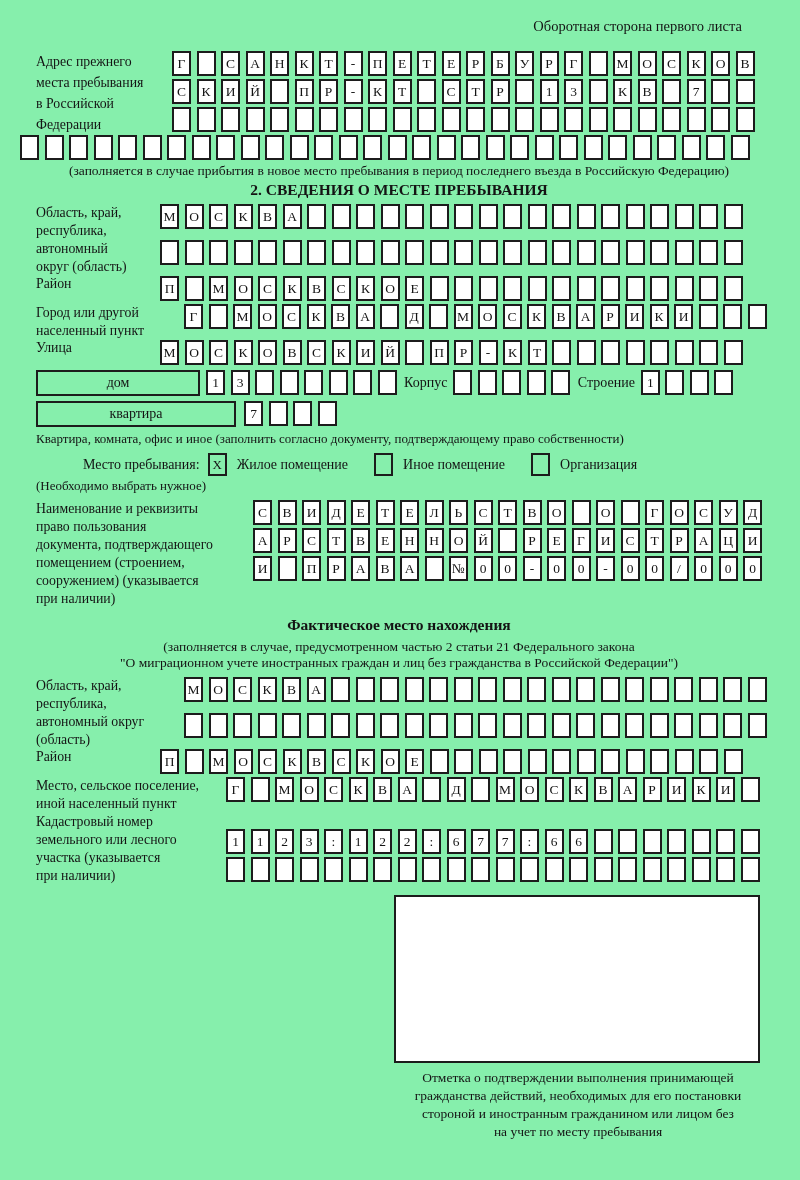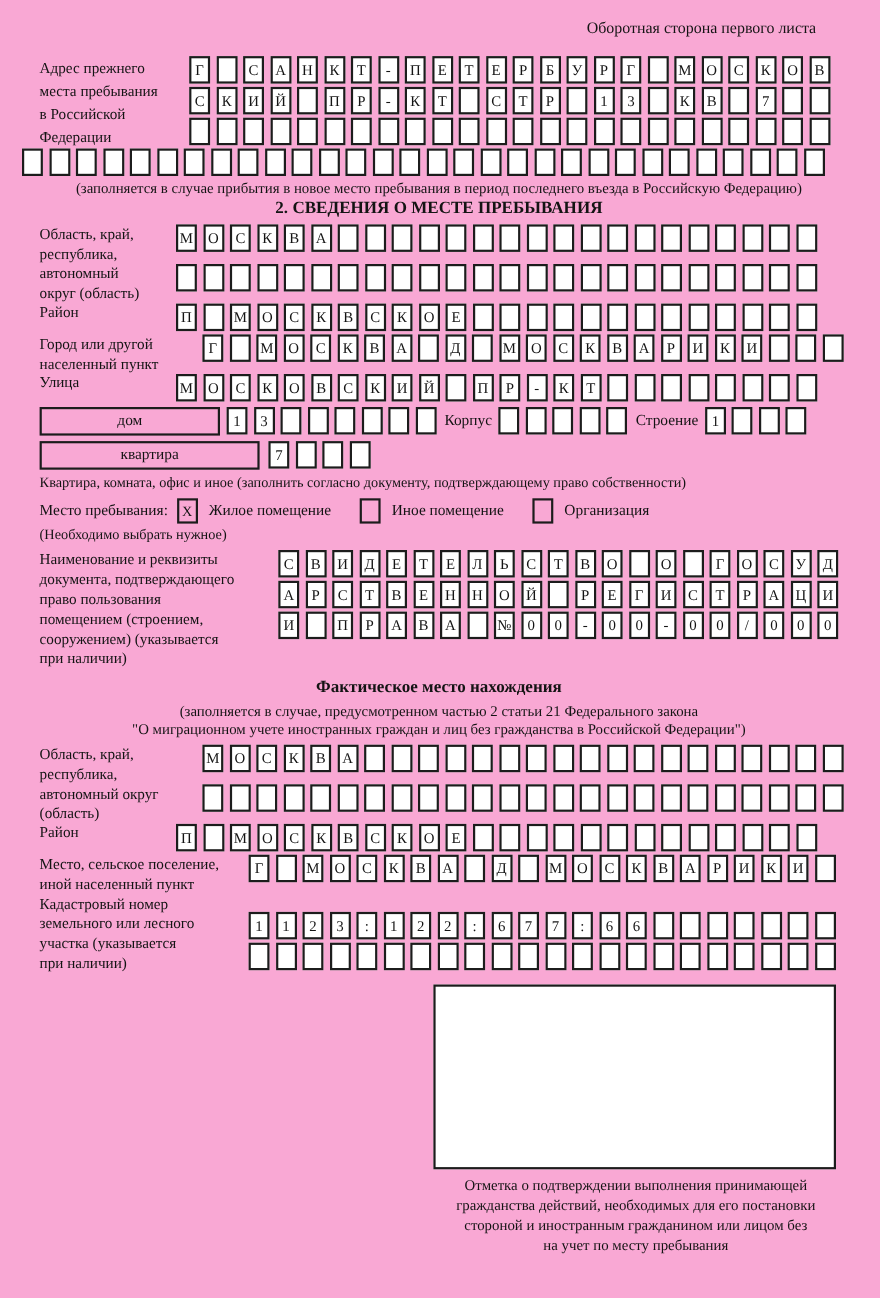--- a/index.html
+++ b/index.html
@@ -9,7 +9,7 @@
     font-family:"Liberation Serif","DejaVu Serif",serif;
     color:#141414;
   }
-  .page { width:800px; height:1180px; padding:14px 38px 8px 36px; overflow:hidden; background:#f9a8d4; }
+  .page { width:800px; height:1180px; padding:14px 38px 8px 36px; overflow:hidden; background:#86efac; }
 
   .hdr { font-size:14.5px; text-align:right; padding-right:20px; margin:4px 0 16px; }
 

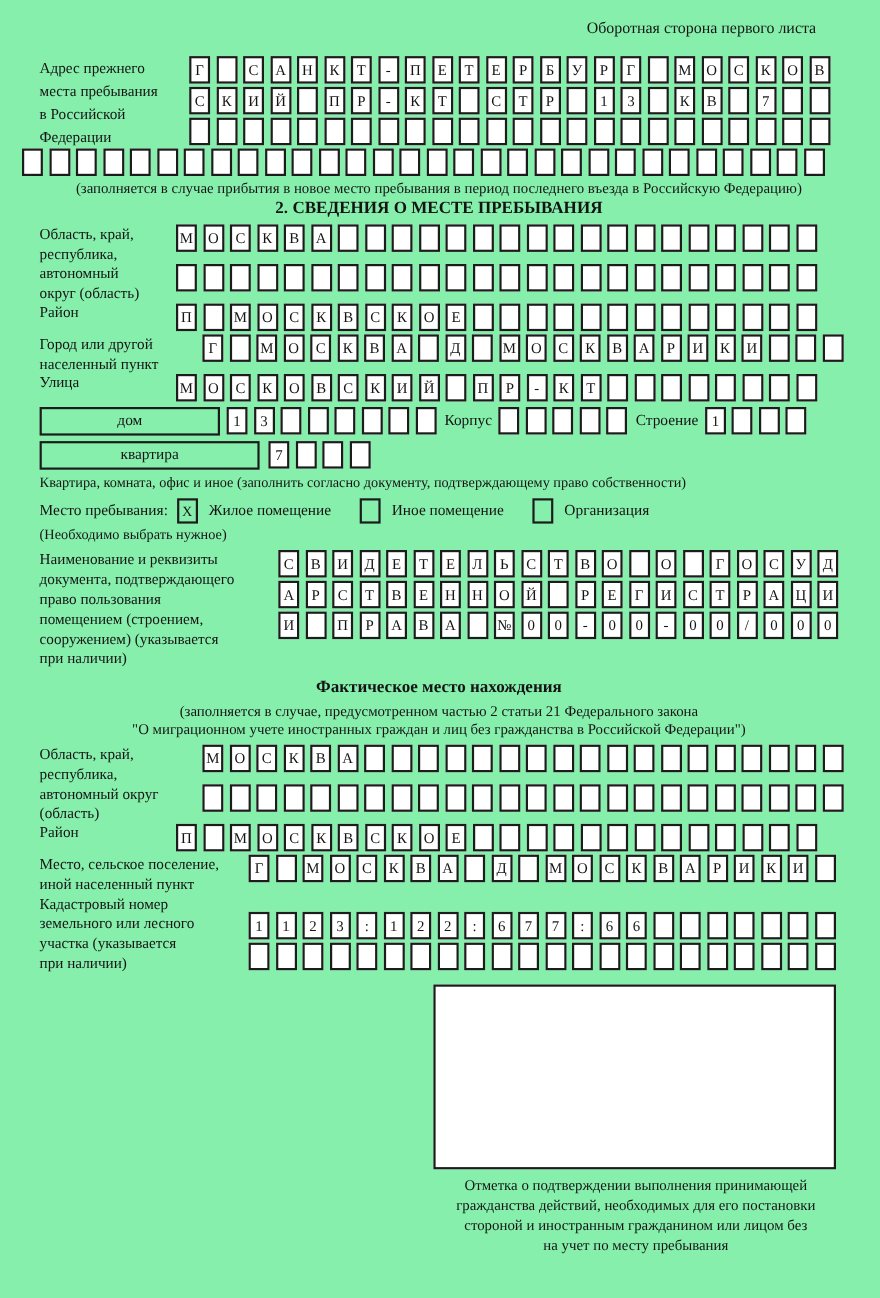--- a/index.html
+++ b/index.html
@@ -46,7 +46,7 @@
   .inl-lbl { flex:none; font-size:14px; line-height:26px; padding:0 6px 0 2px; }
 
   .stayrow { display:flex; align-items:center; margin:6px 0 0; font-size:14px; }
-  .stay-lbl { margin-right:8px; }
+  .stay-lbl { margin-right:8px;margin-left:47px; }
   .cb {
     flex:none; width:19px; height:23px; border:2px solid #1c1c1c;
     text-align:center; font-size:13px; line-height:19px; margin-right:10px;

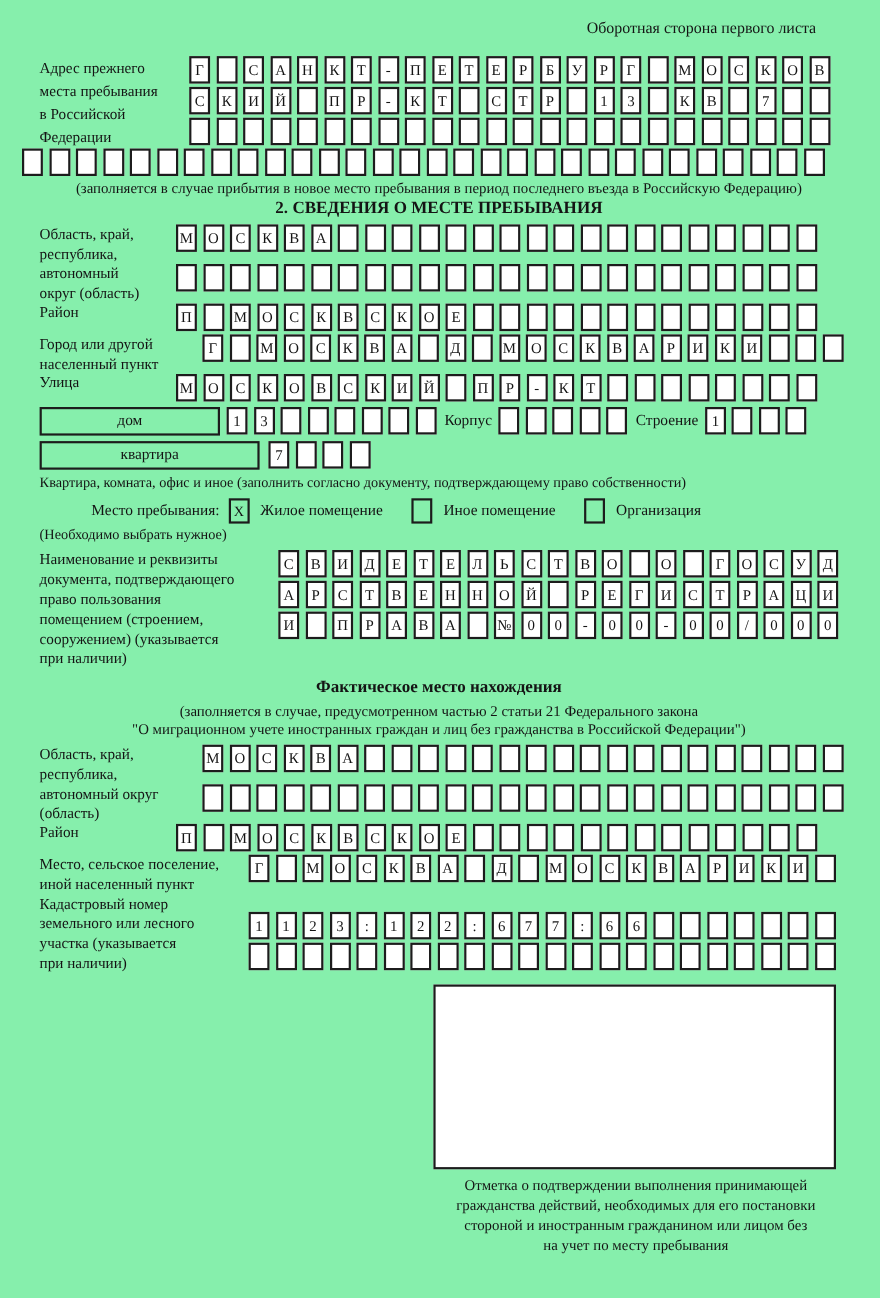--- a/index.html
+++ b/index.html
@@ -404,8 +404,8 @@
   <div class="flexrow mt6">
     <div class="lblcol w217">
         <div>Наименование и реквизиты</div>
+        <div>право пользования</div>
         <div>документа, подтверждающего</div>
-        <div>право пользования</div>
         <div>помещением (строением,</div>
         <div>сооружением) (указывается</div>
         <div>при наличии)</div>

